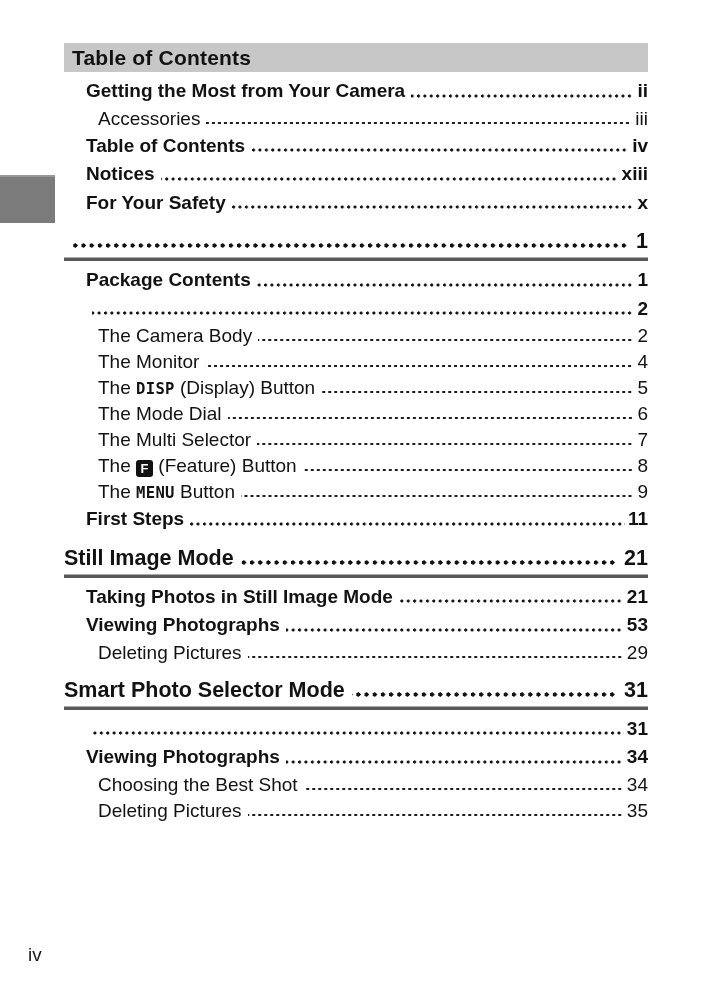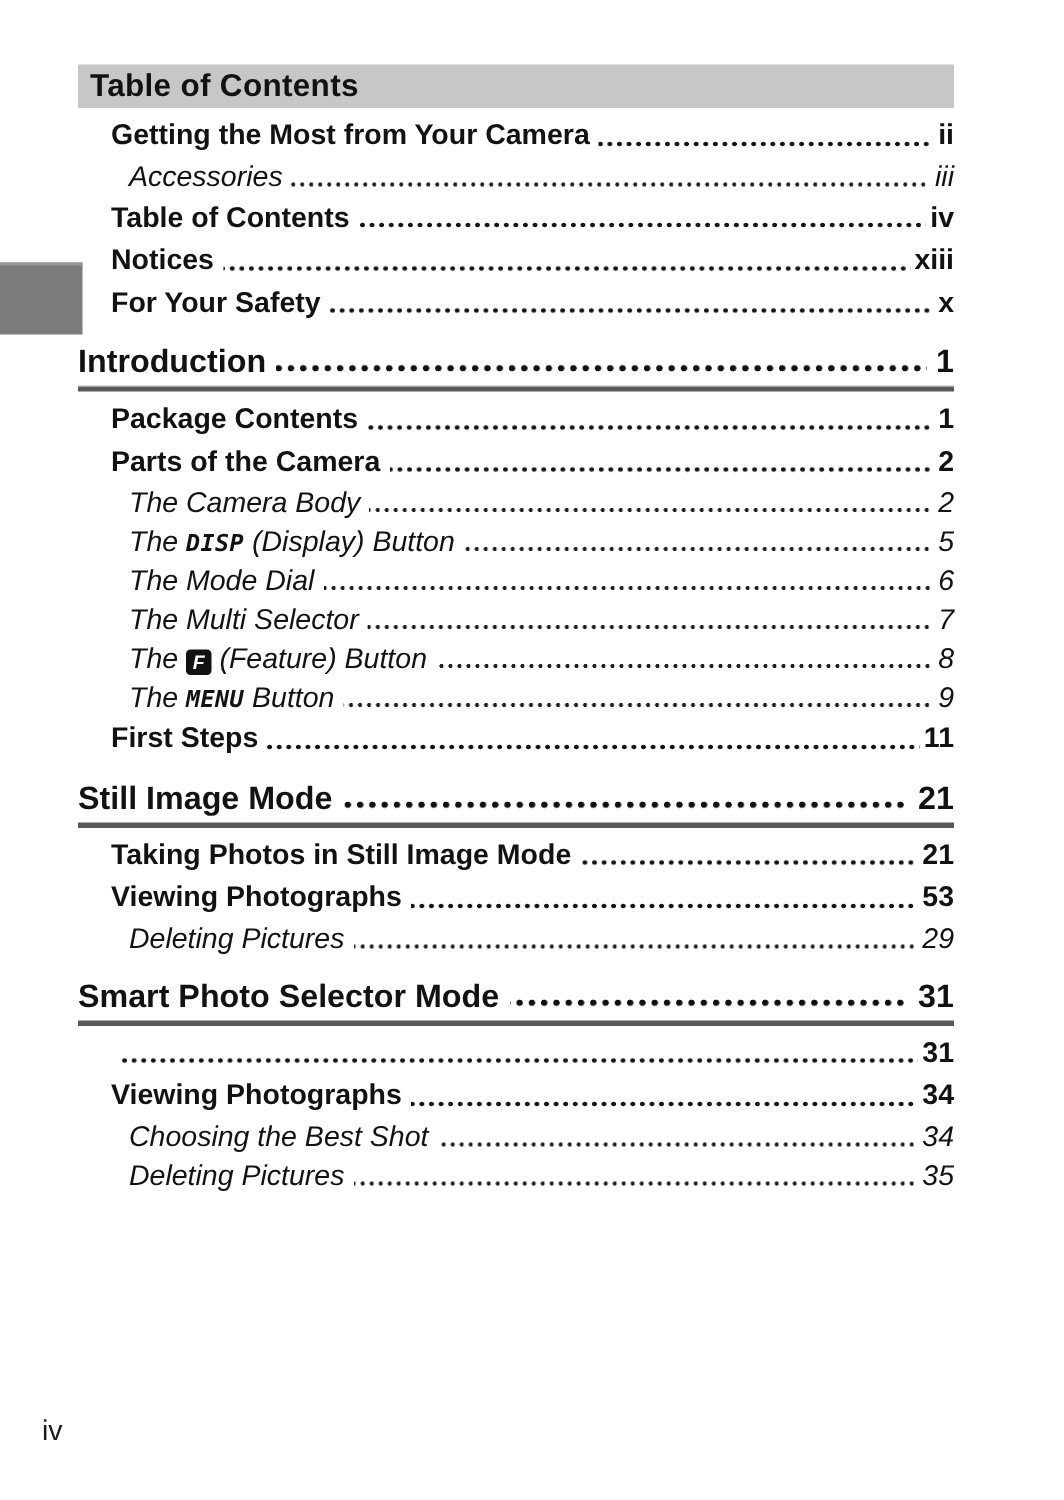--- a/index.html
+++ b/index.html
@@ -23,7 +23,7 @@
 
   .content {
     position: absolute;
-    left: 52px; top: 43px;
+    left: 64px; top: 43px;
     width: 584px;
   }
 

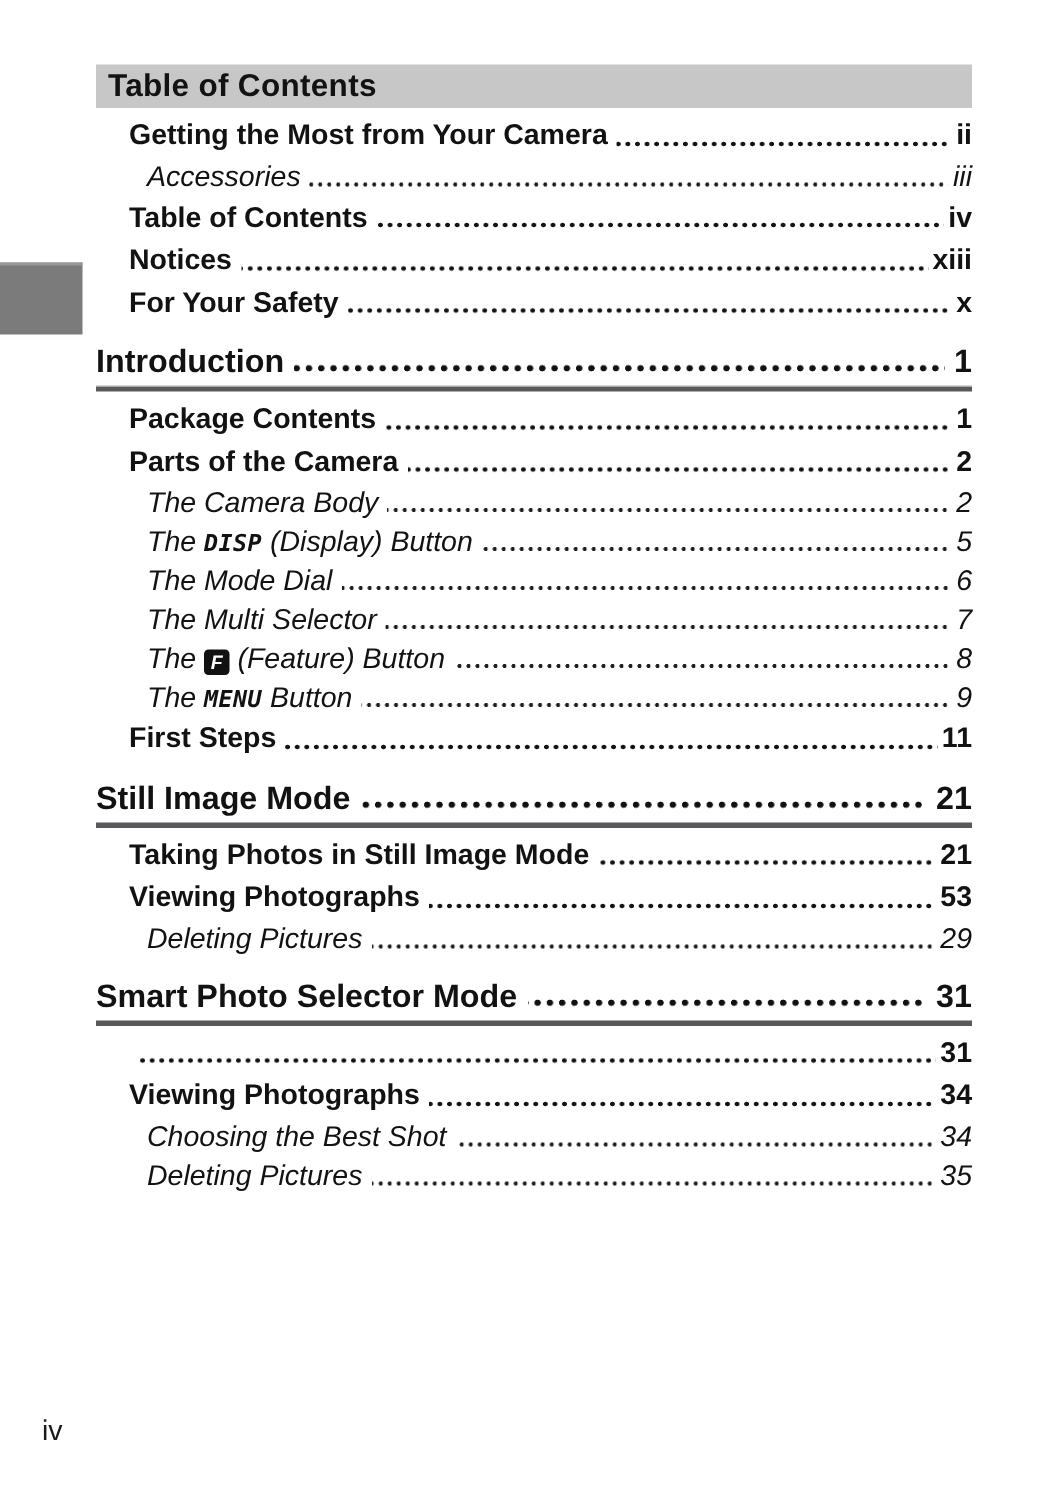--- a/index.html
+++ b/index.html
@@ -49,7 +49,7 @@
   .row .pagenum { white-space: nowrap; }
 
   .row.bold { font-weight: bold; height: 28.5px; line-height: 28.5px; padding-left: 22px; }
-  .row.sub  { font-weight: normal; height: 26px; line-height: 26px; padding-left: 34px; font-style: italic; }
+  .row.sub  { font-weight: normal; height: 26px; line-height: 26px; padding-left: 34px; }
 
   .leader {
     flex: 1 1 auto;

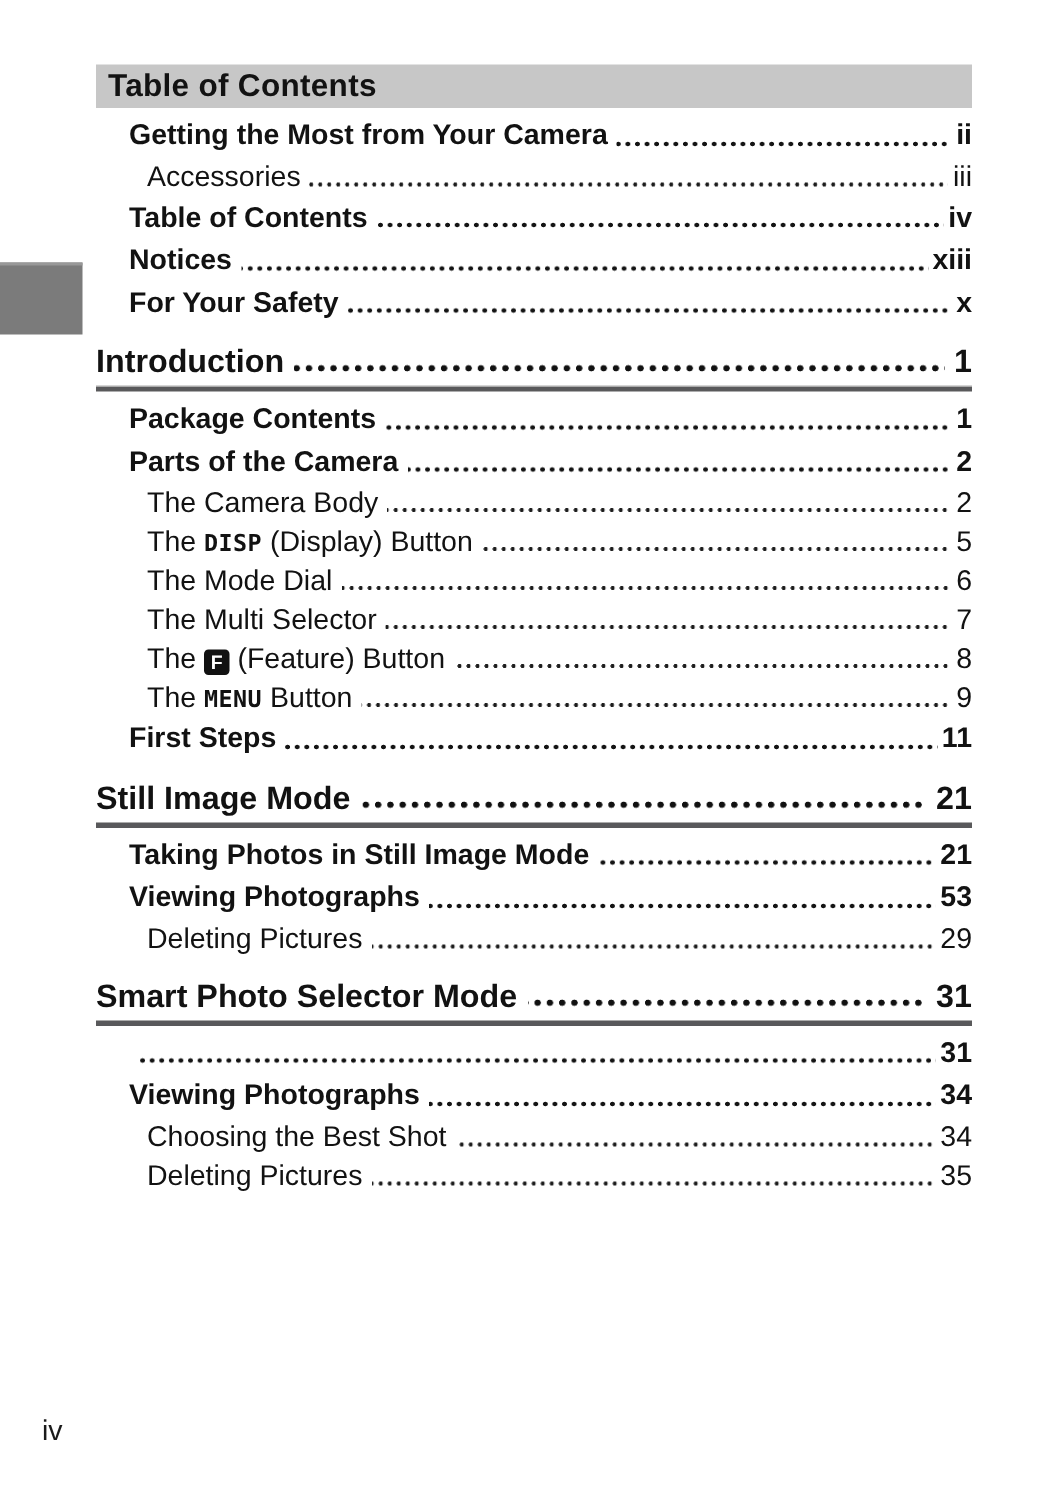--- a/index.html
+++ b/index.html
@@ -156,7 +156,6 @@
   <div id="sections">
       <div class="section">
         <div class="section-head">
-          <span class="label">Introduction</span>
           <span class="leader"></span>
           <span class="pagenum">1</span>
         </div>

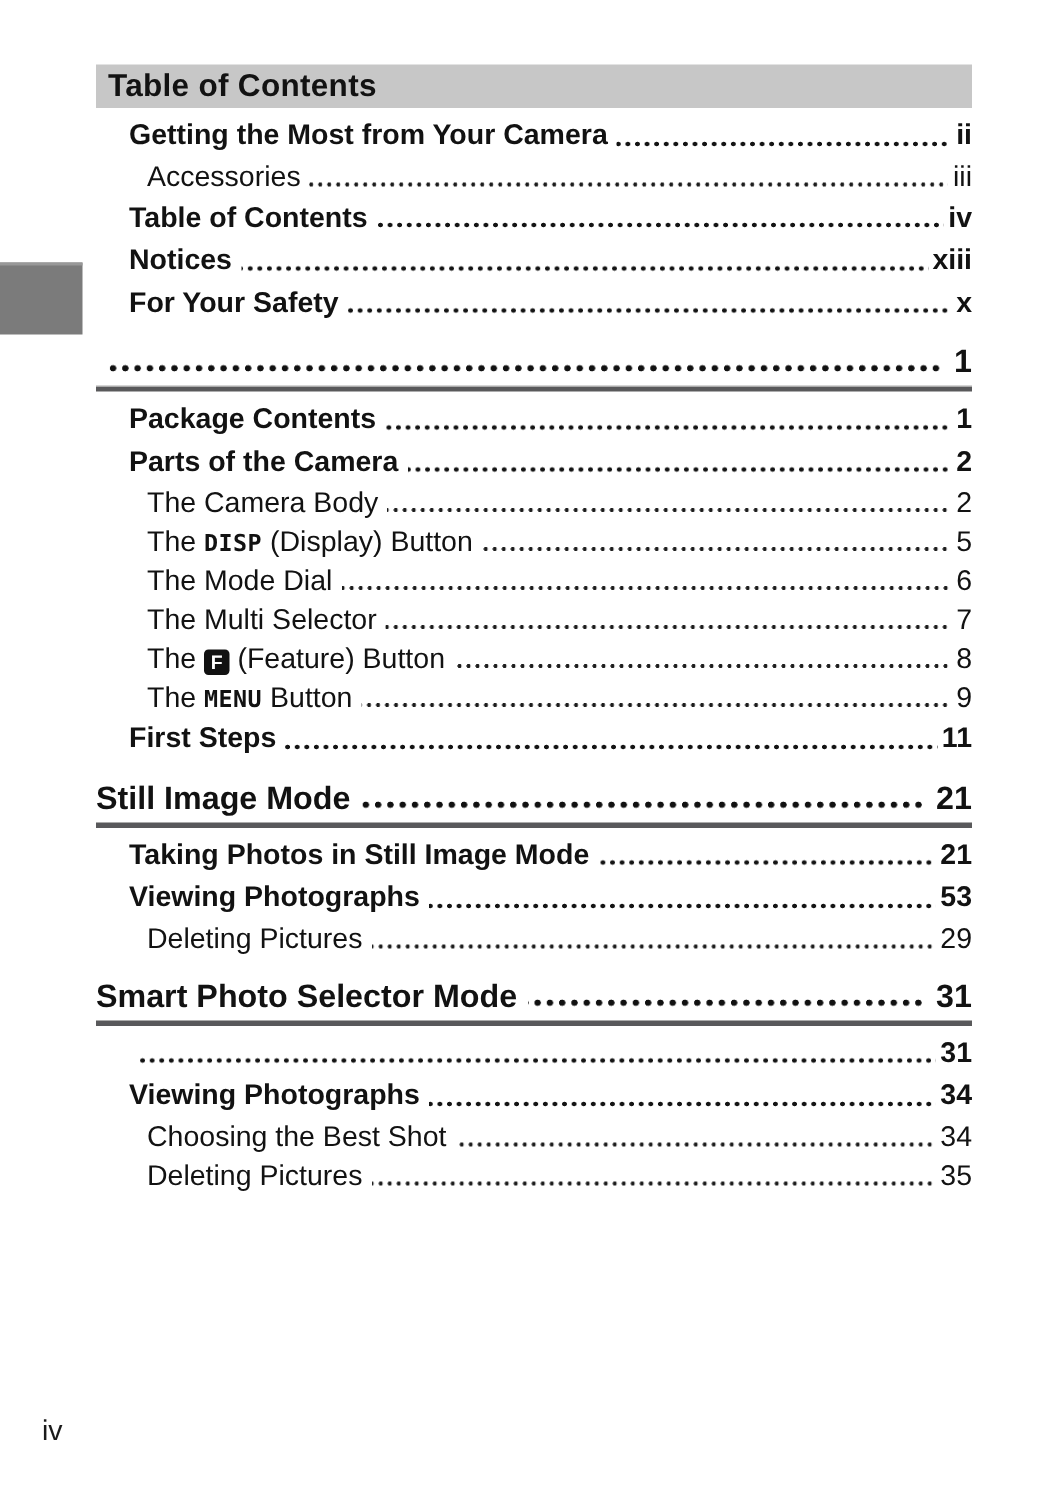--- a/index.html
+++ b/index.html
@@ -166,7 +166,6 @@
           <span class="pagenum">1</span>
         </div>
         <div class="row bold">
-          <span class="label">Parts of the Camera</span>
           <span class="leader"></span>
           <span class="pagenum">2</span>
         </div>

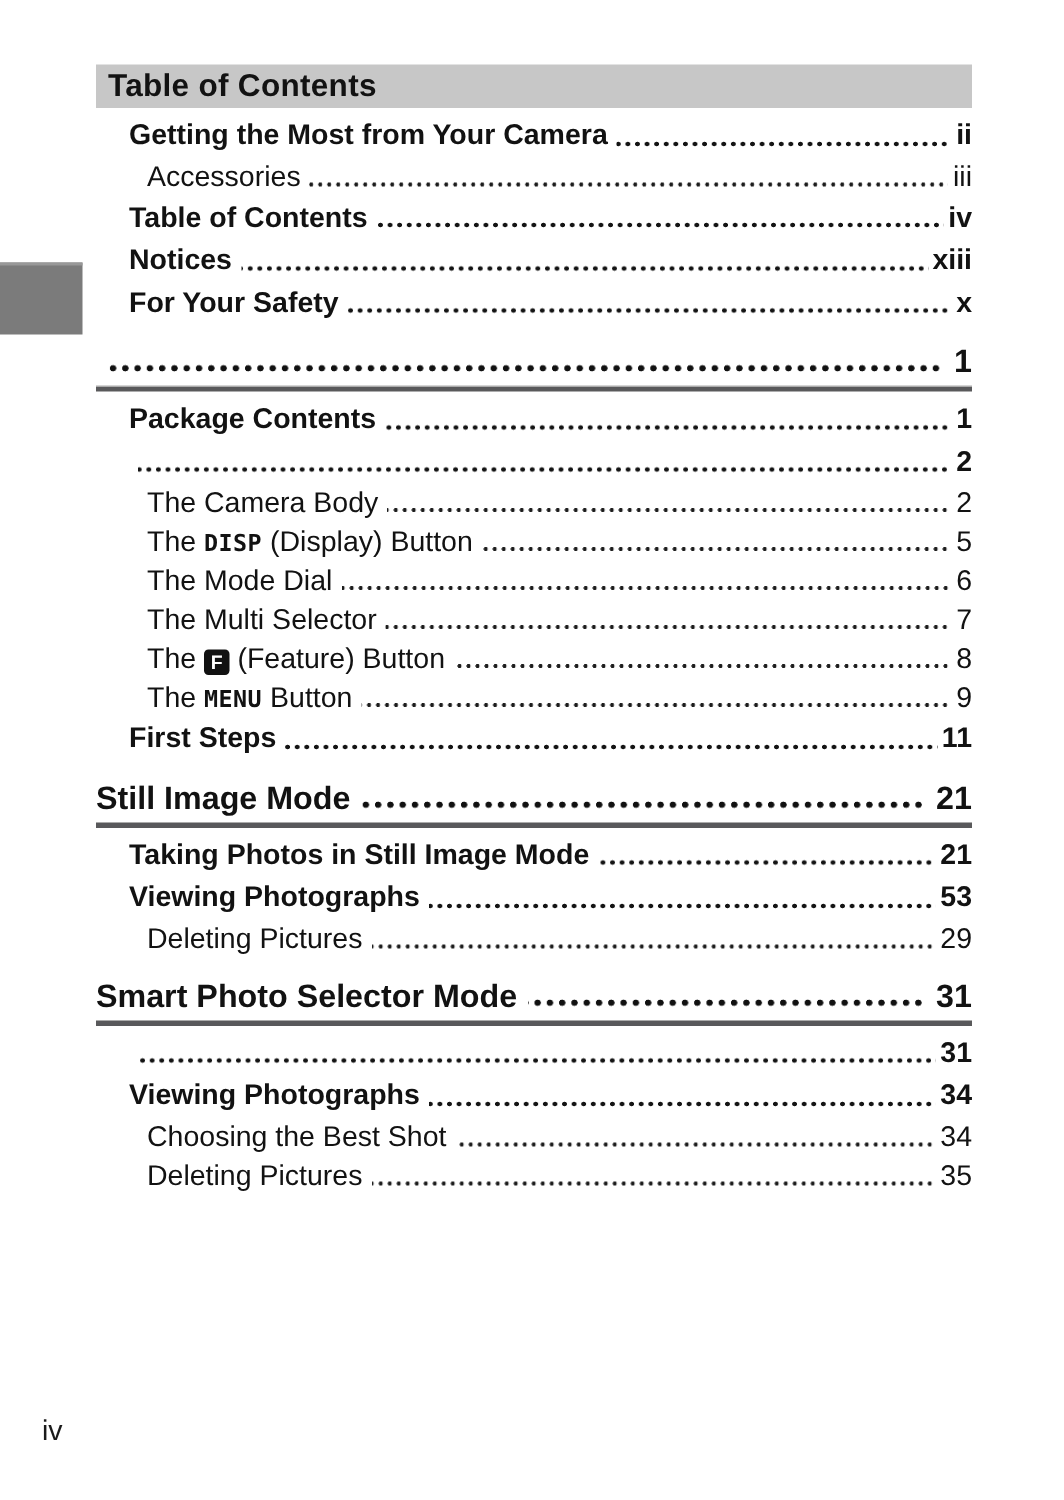--- a/index.html
+++ b/index.html
@@ -175,6 +175,11 @@
           <span class="pagenum">2</span>
         </div>
         <div class="row sub">
+          <span class="label">The Monitor</span>
+          <span class="leader"></span>
+          <span class="pagenum">4</span>
+        </div>
+        <div class="row sub">
           <span class="label"><span>The </span><span class="button-font">DISP</span><span> (Display) Button</span></span>
           <span class="leader"></span>
           <span class="pagenum">5</span>

